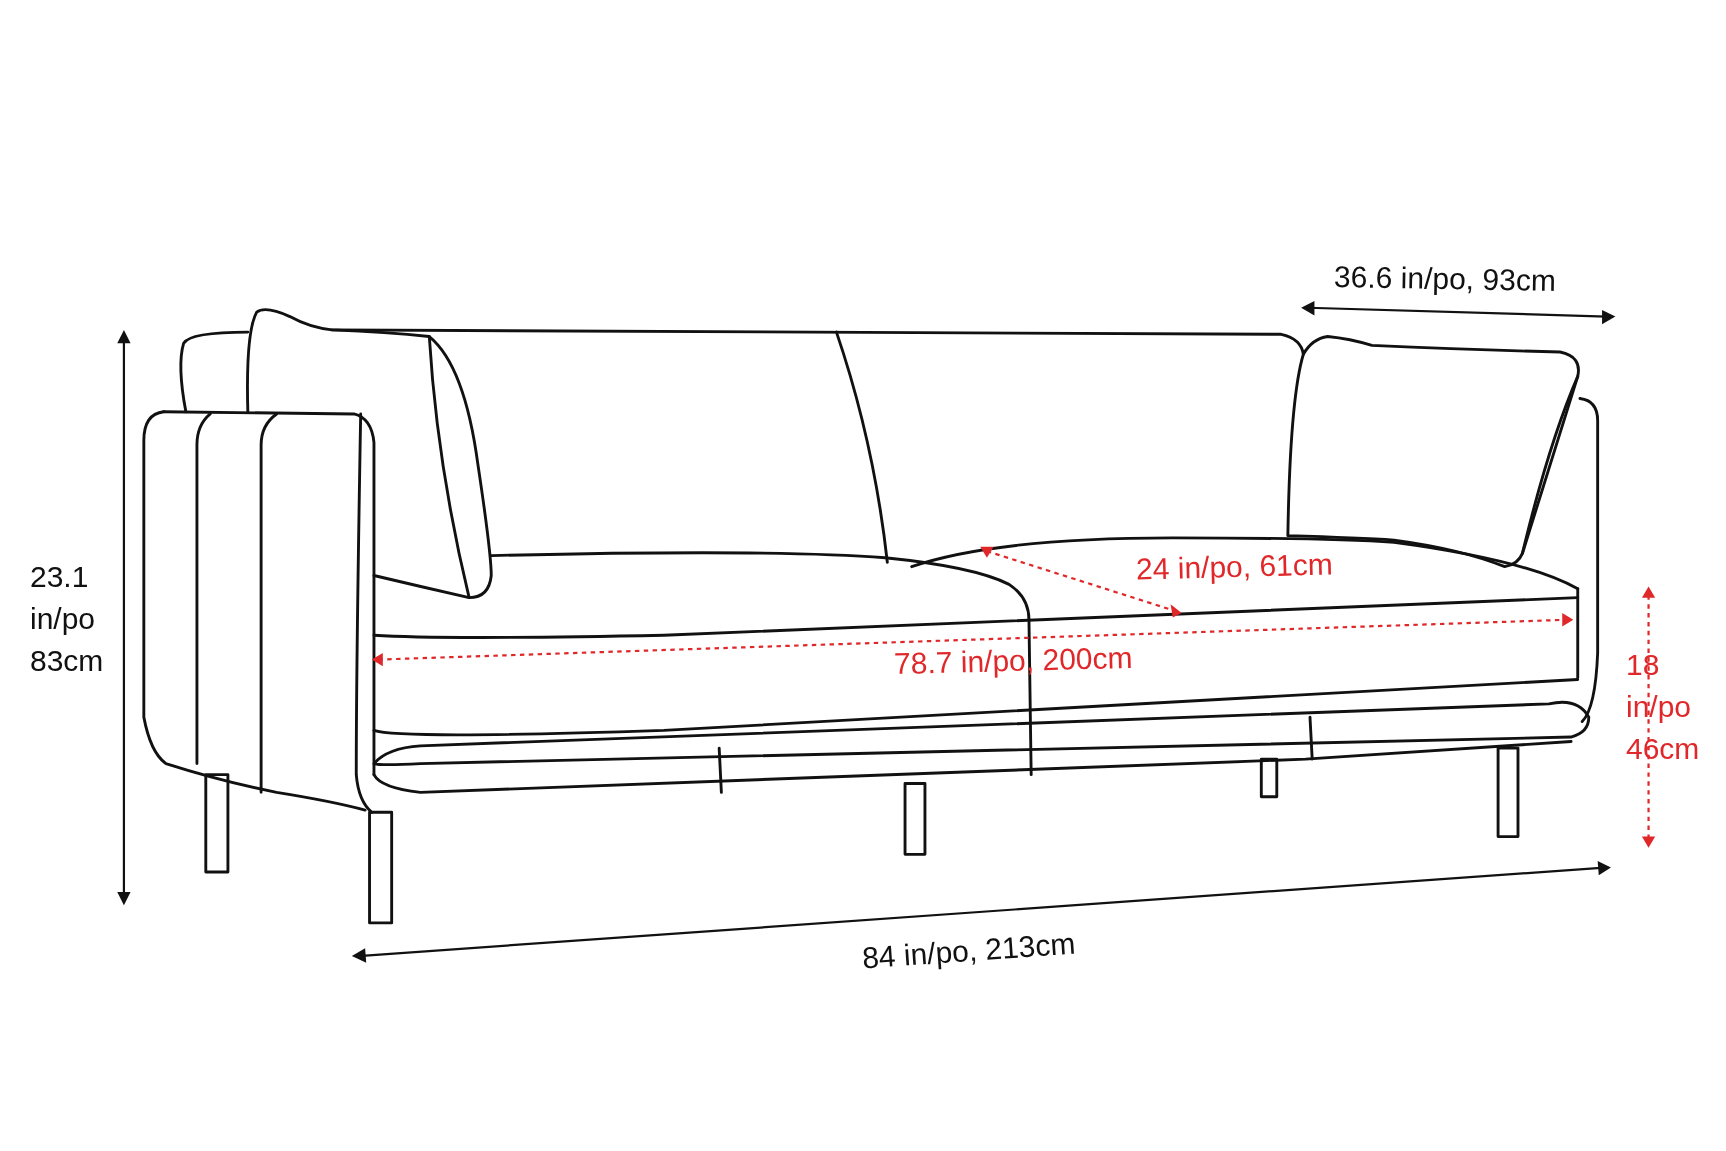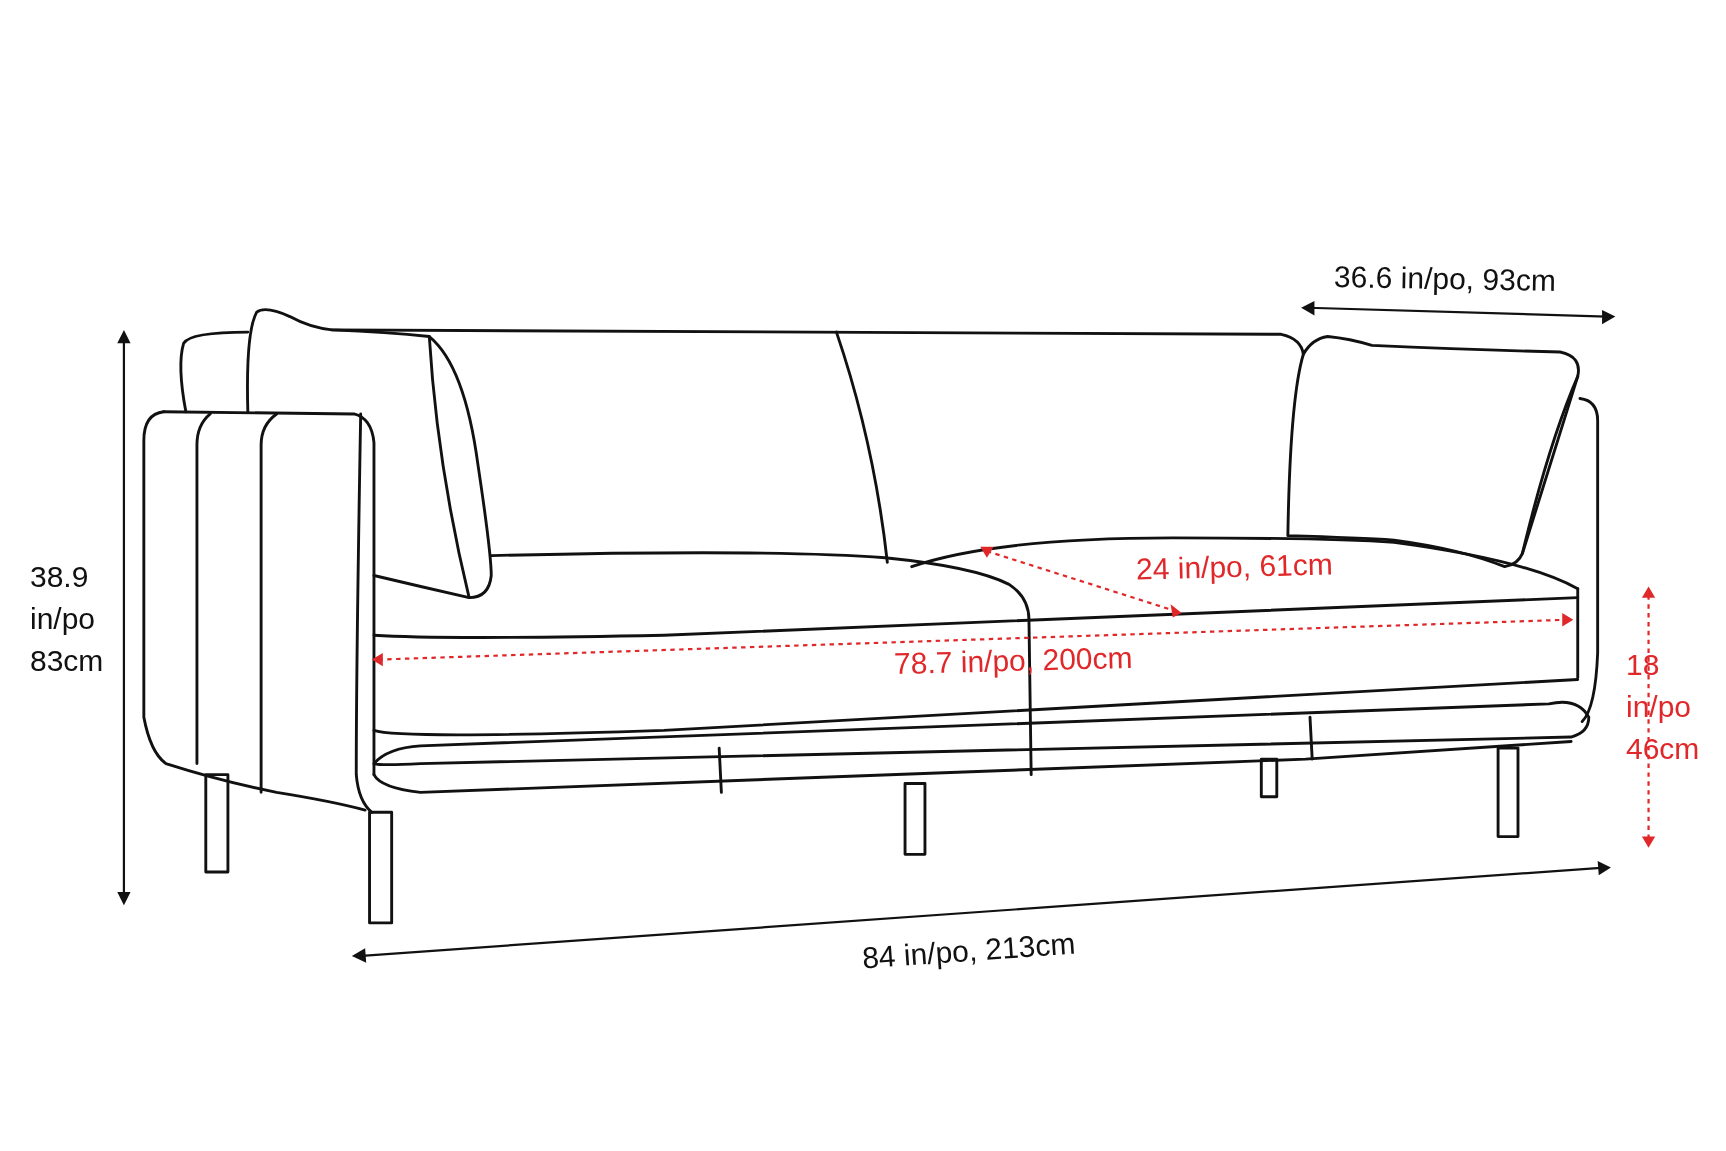--- a/index.html
+++ b/index.html
@@ -92,7 +92,7 @@
 <div class="lbl black" style="left:1334px;top:258px;transform:rotate(1deg);">36.6 in/po, 93cm</div>
 
 <div class="lbl black" style="left:30px;top:556px;line-height:42px;">
-  <div>38.9</div>
+  <div>23.1</div>
   <div>in/po</div>
   <div>83cm</div>
 </div>

